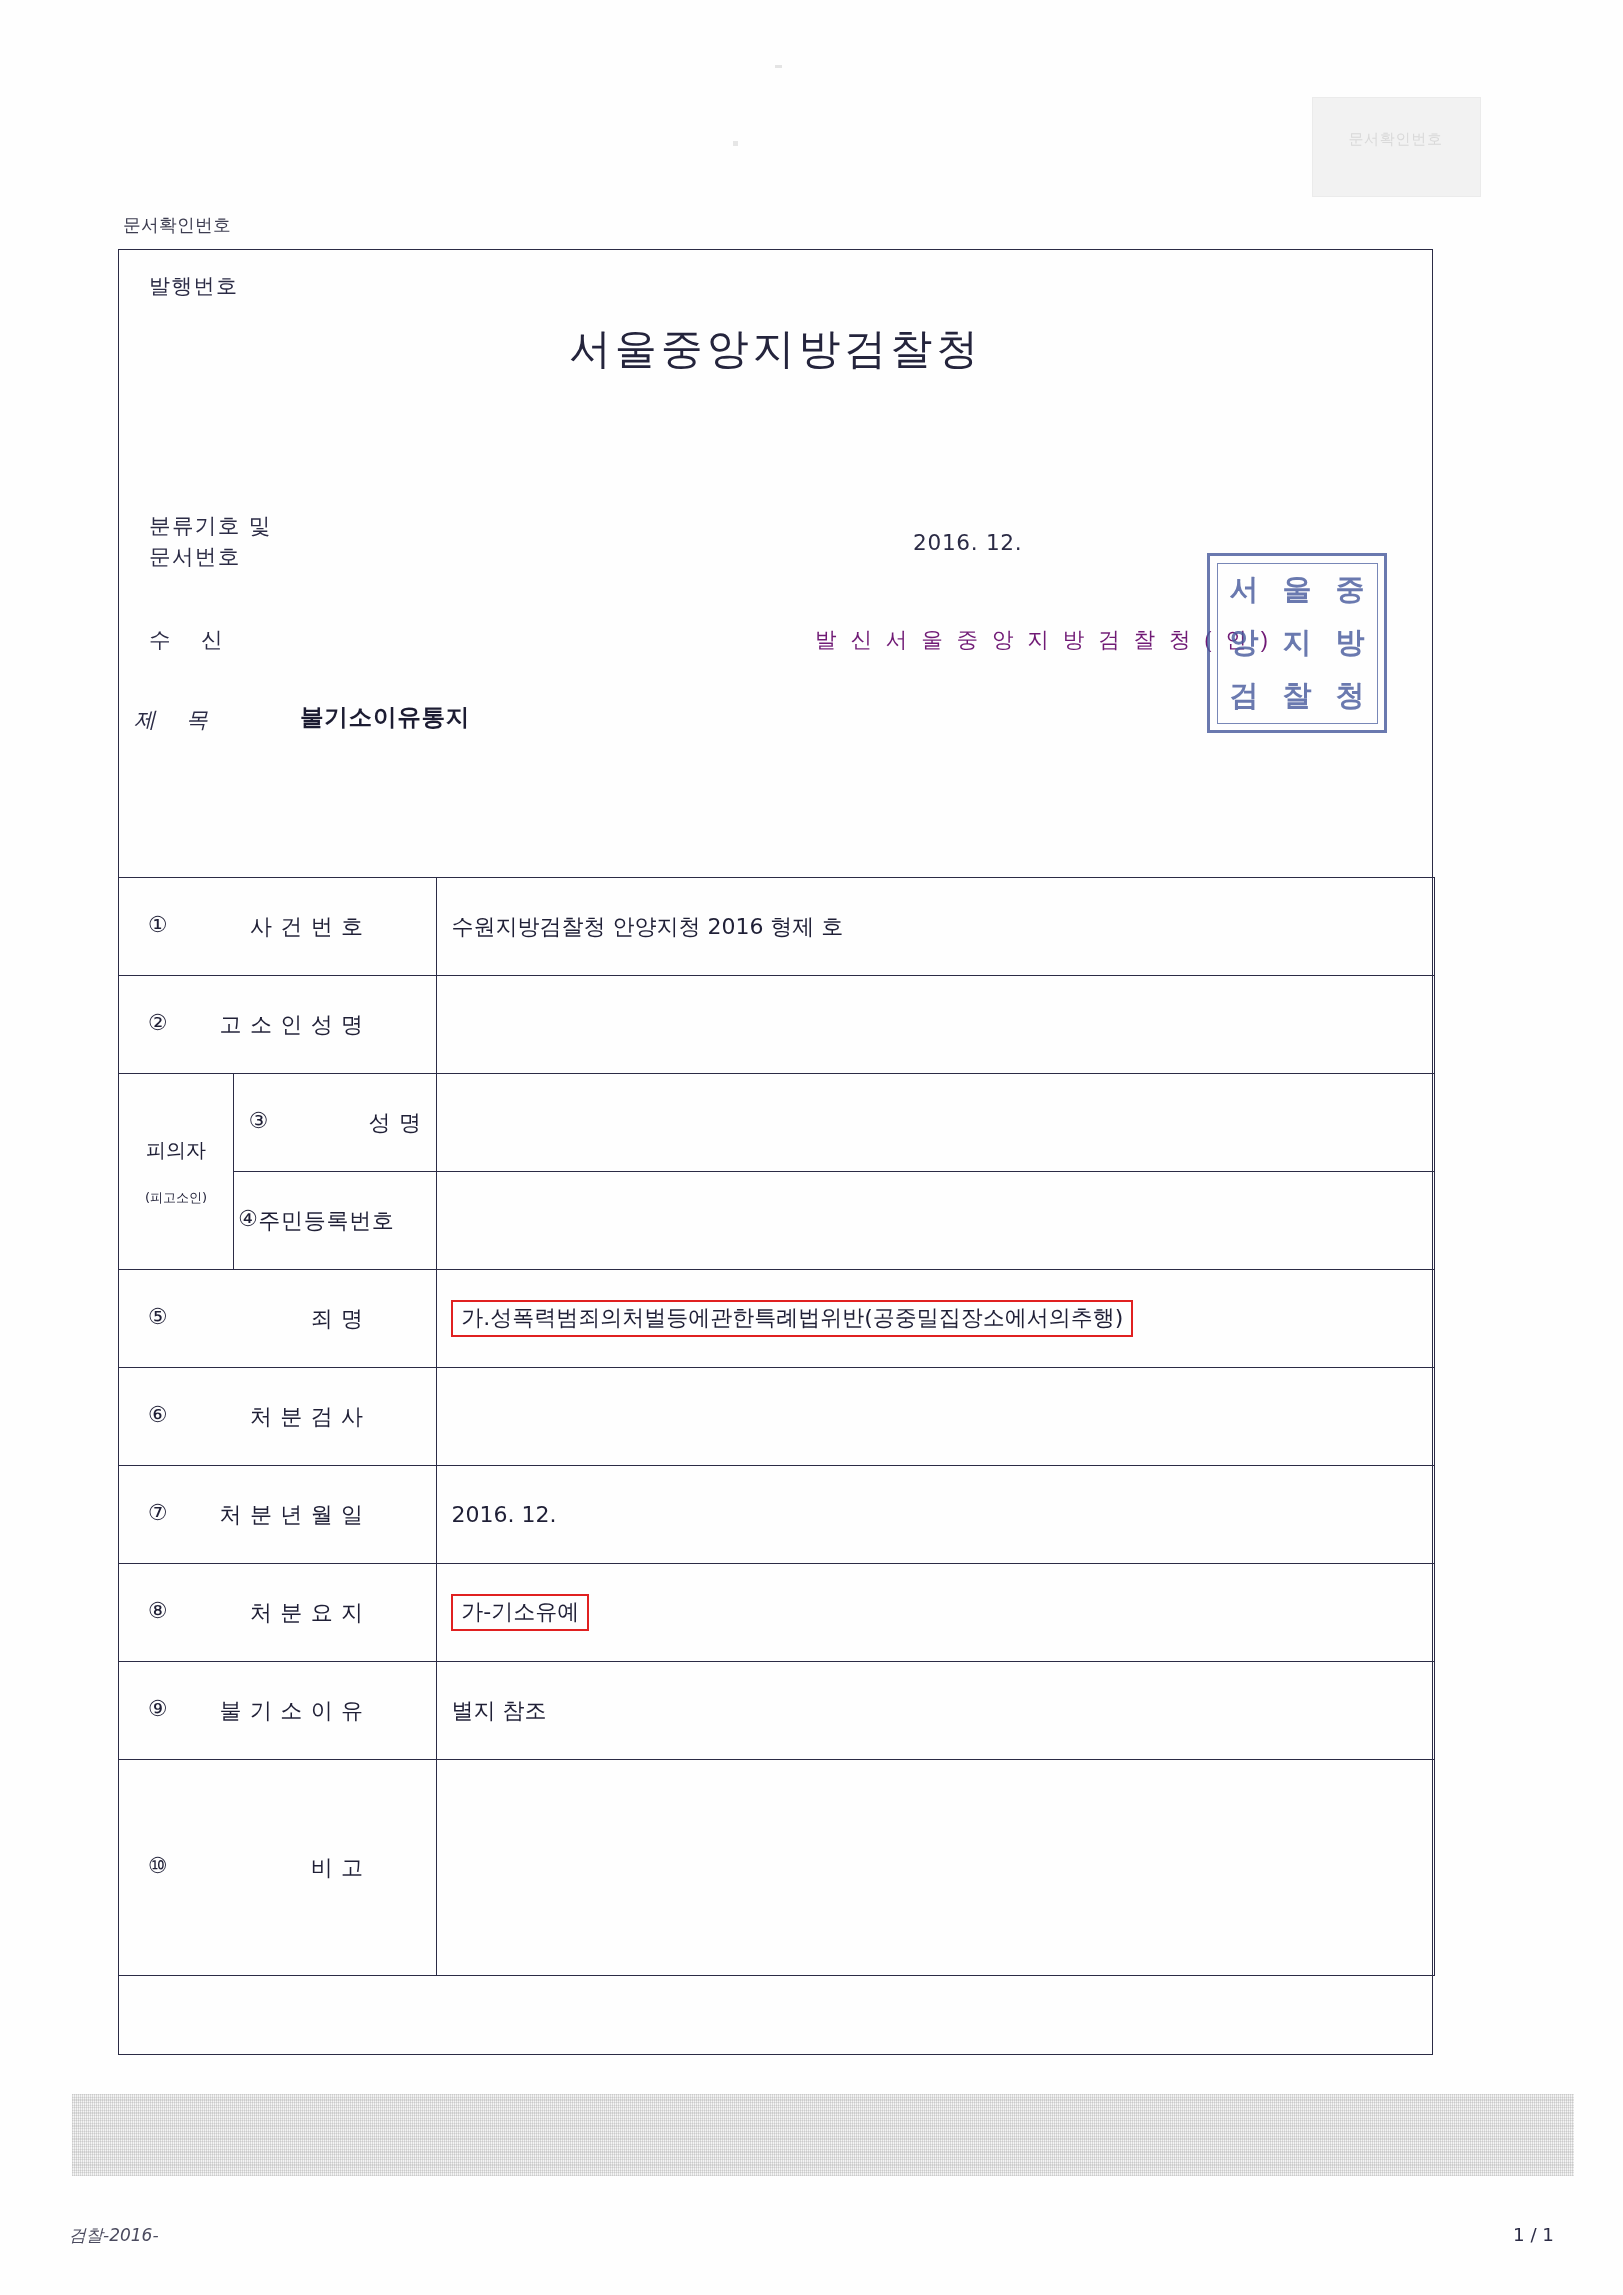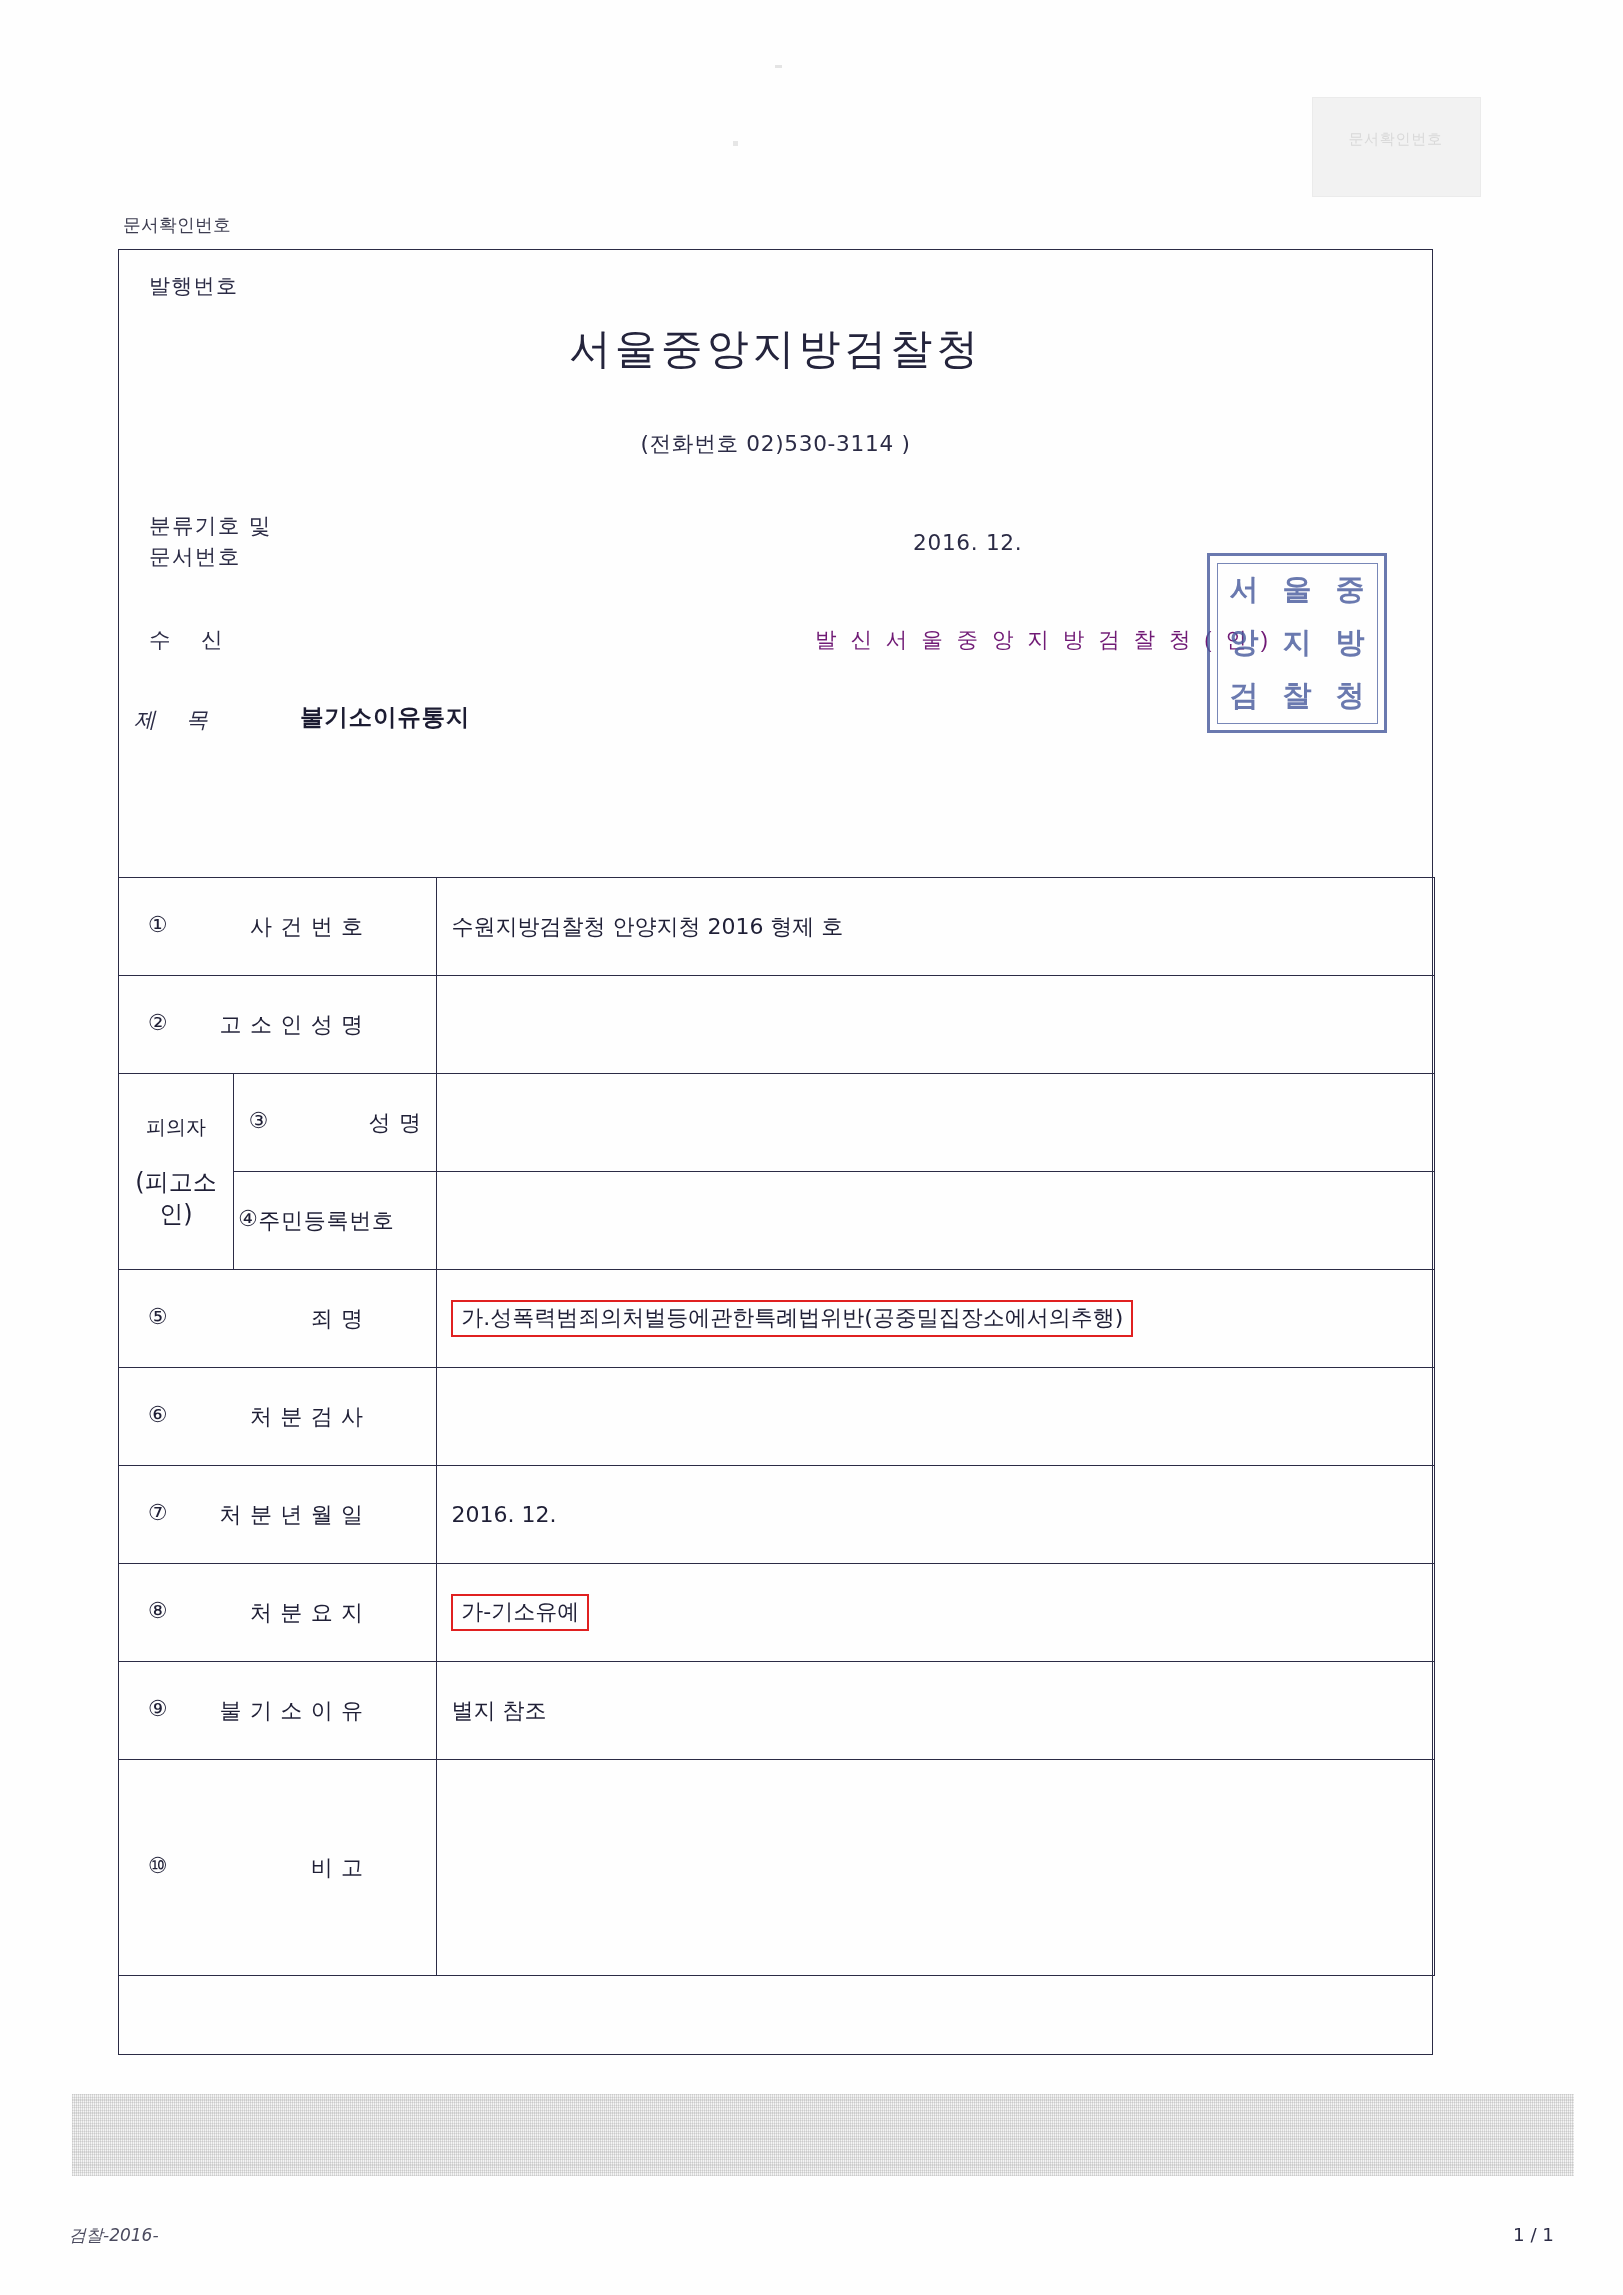--- a/index.html
+++ b/index.html
@@ -299,7 +299,6 @@
 
   <div class="issue-no">발행번호</div>
   <div class="org-title">서울중앙지방검찰청</div>
-  <div class="phone-line">(전화번호   02)530-3114   )</div>
 
   <div class="lbl-classify">
     <div>분류기호 및</div>

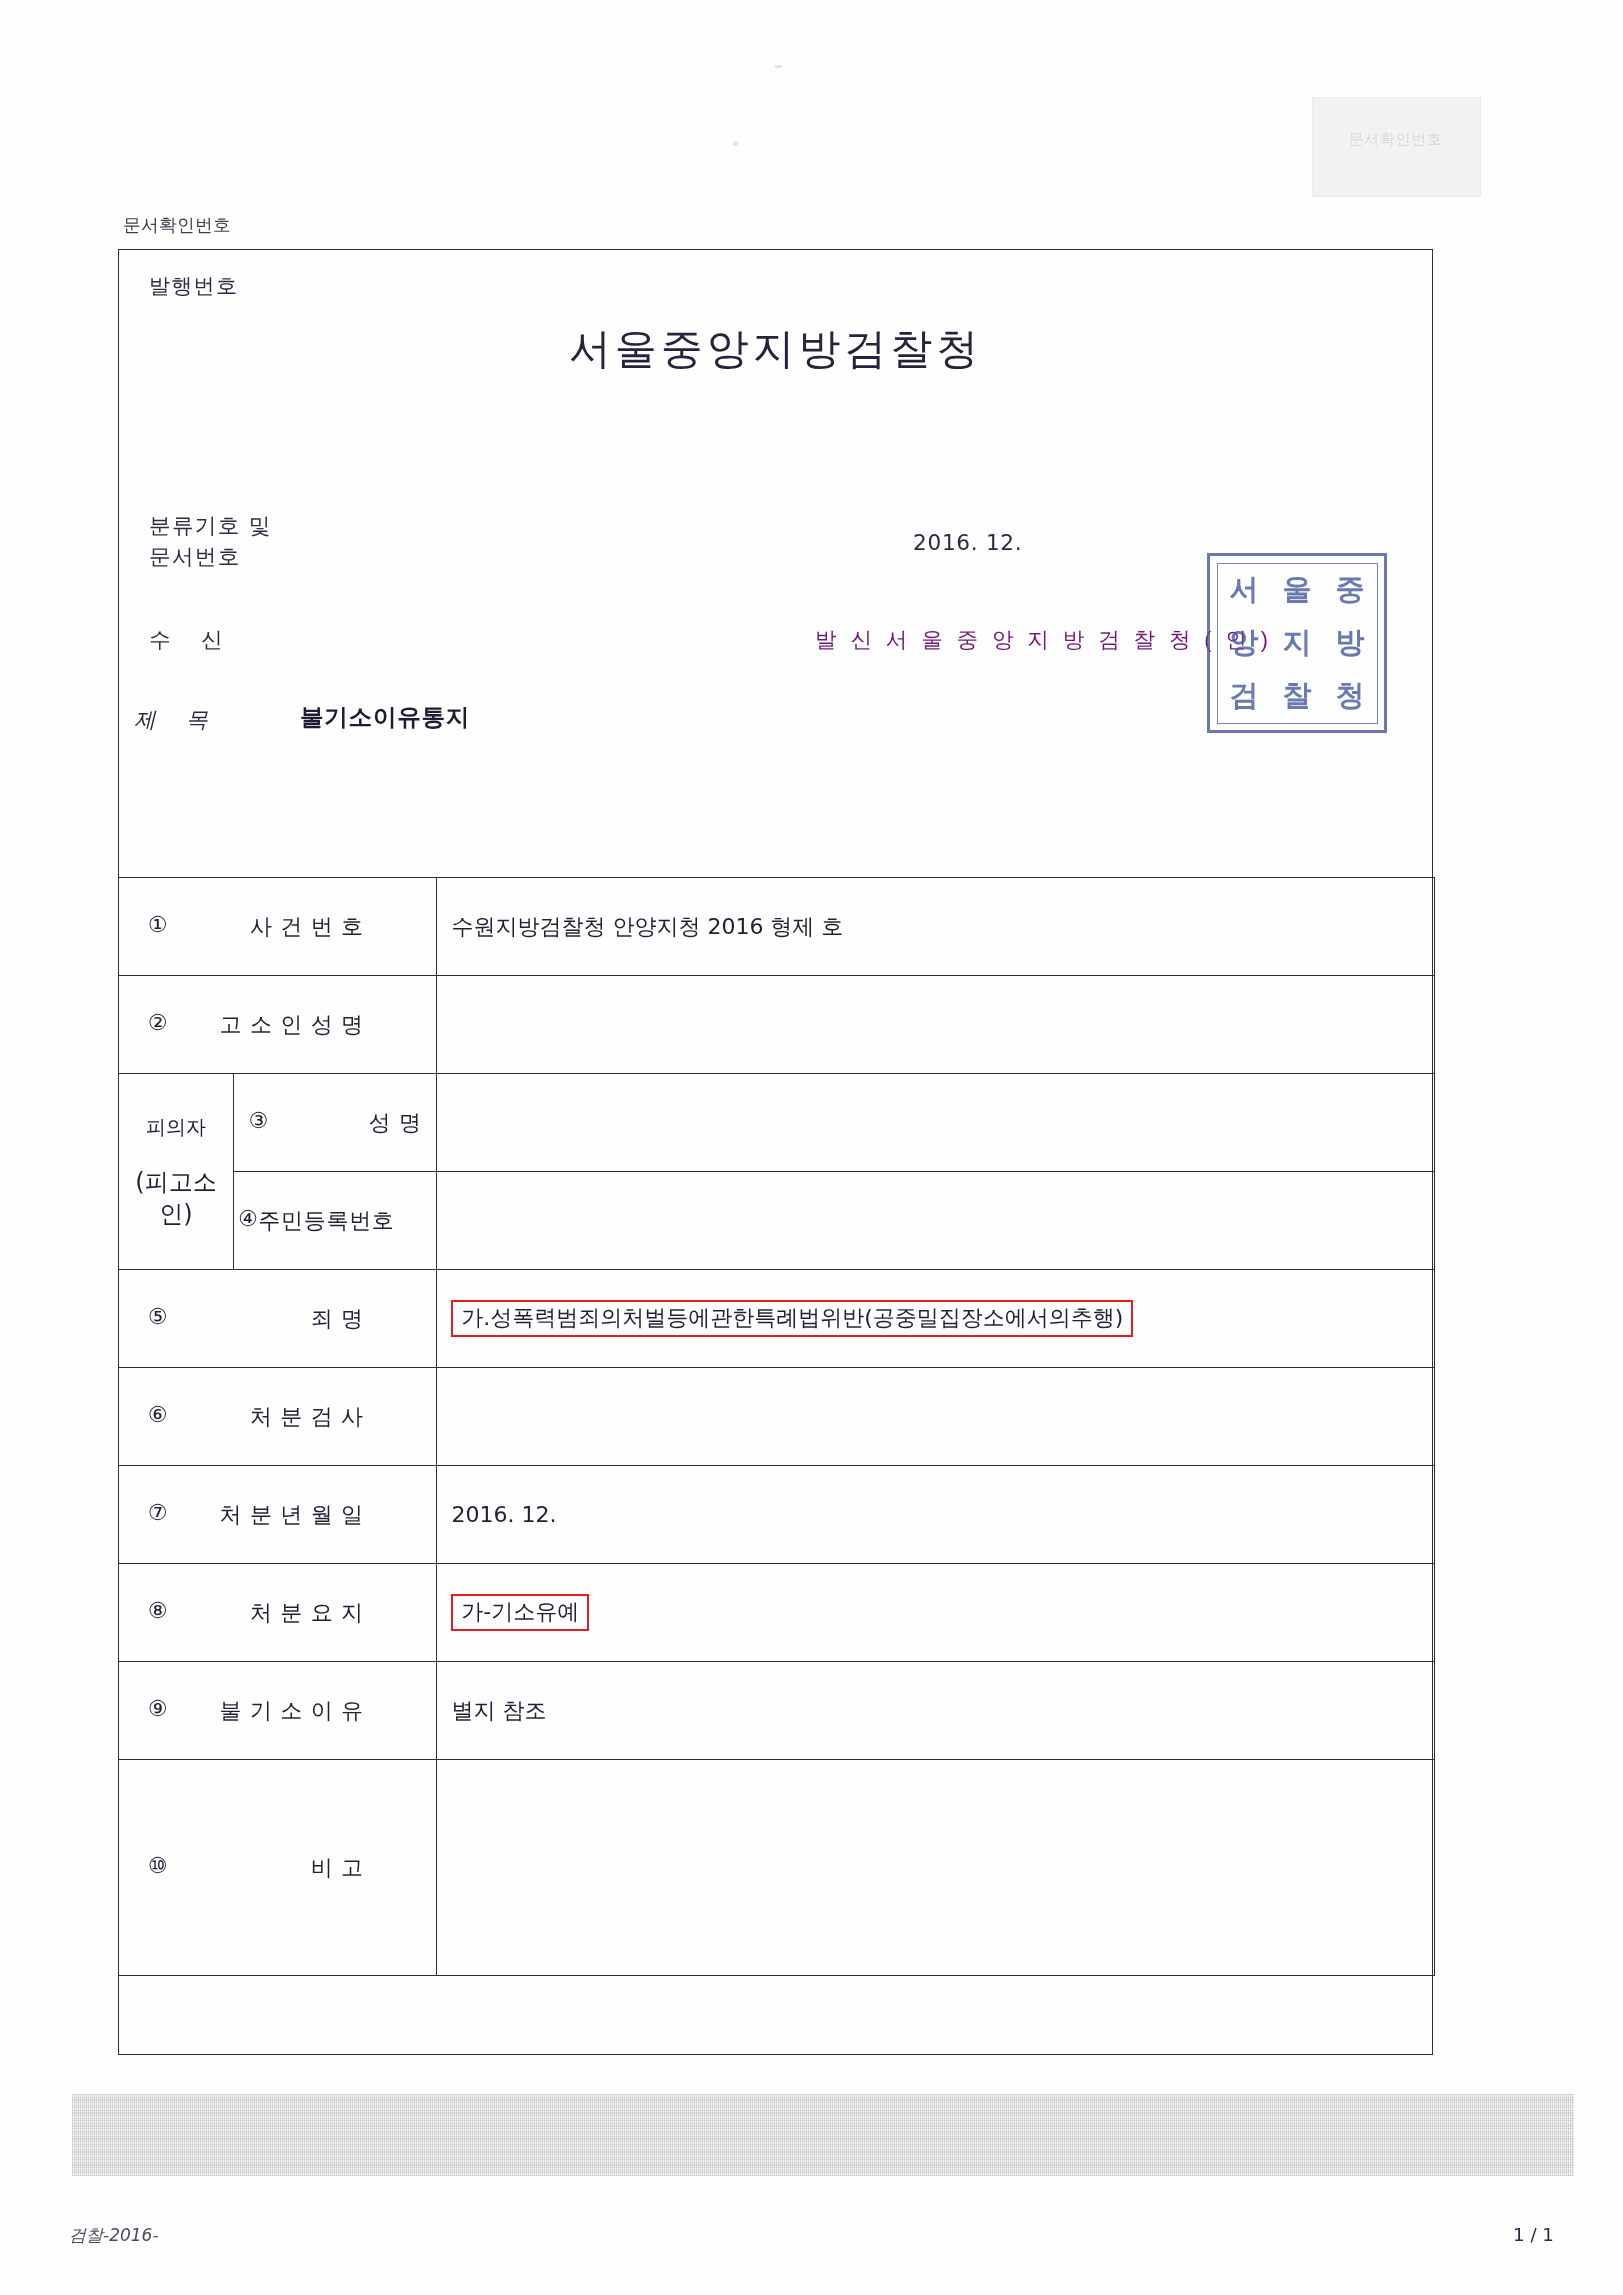--- a/index.html
+++ b/index.html
@@ -355,7 +355,7 @@
       <tr class="row-h">
         <td rowspan="2" style="text-align:center;padding:0 12px;">
           <div style="font-size:20px;">피의자</div>
-          <div style="font-size:24px;margin-top:25px;">(피고소인)</div>
+          <div style="font-size:13px;margin-top:25px;">(피고소인)</div>
         </td>
         <td class="lbl">
           <span style="display:flex;justify-content:space-between;">

